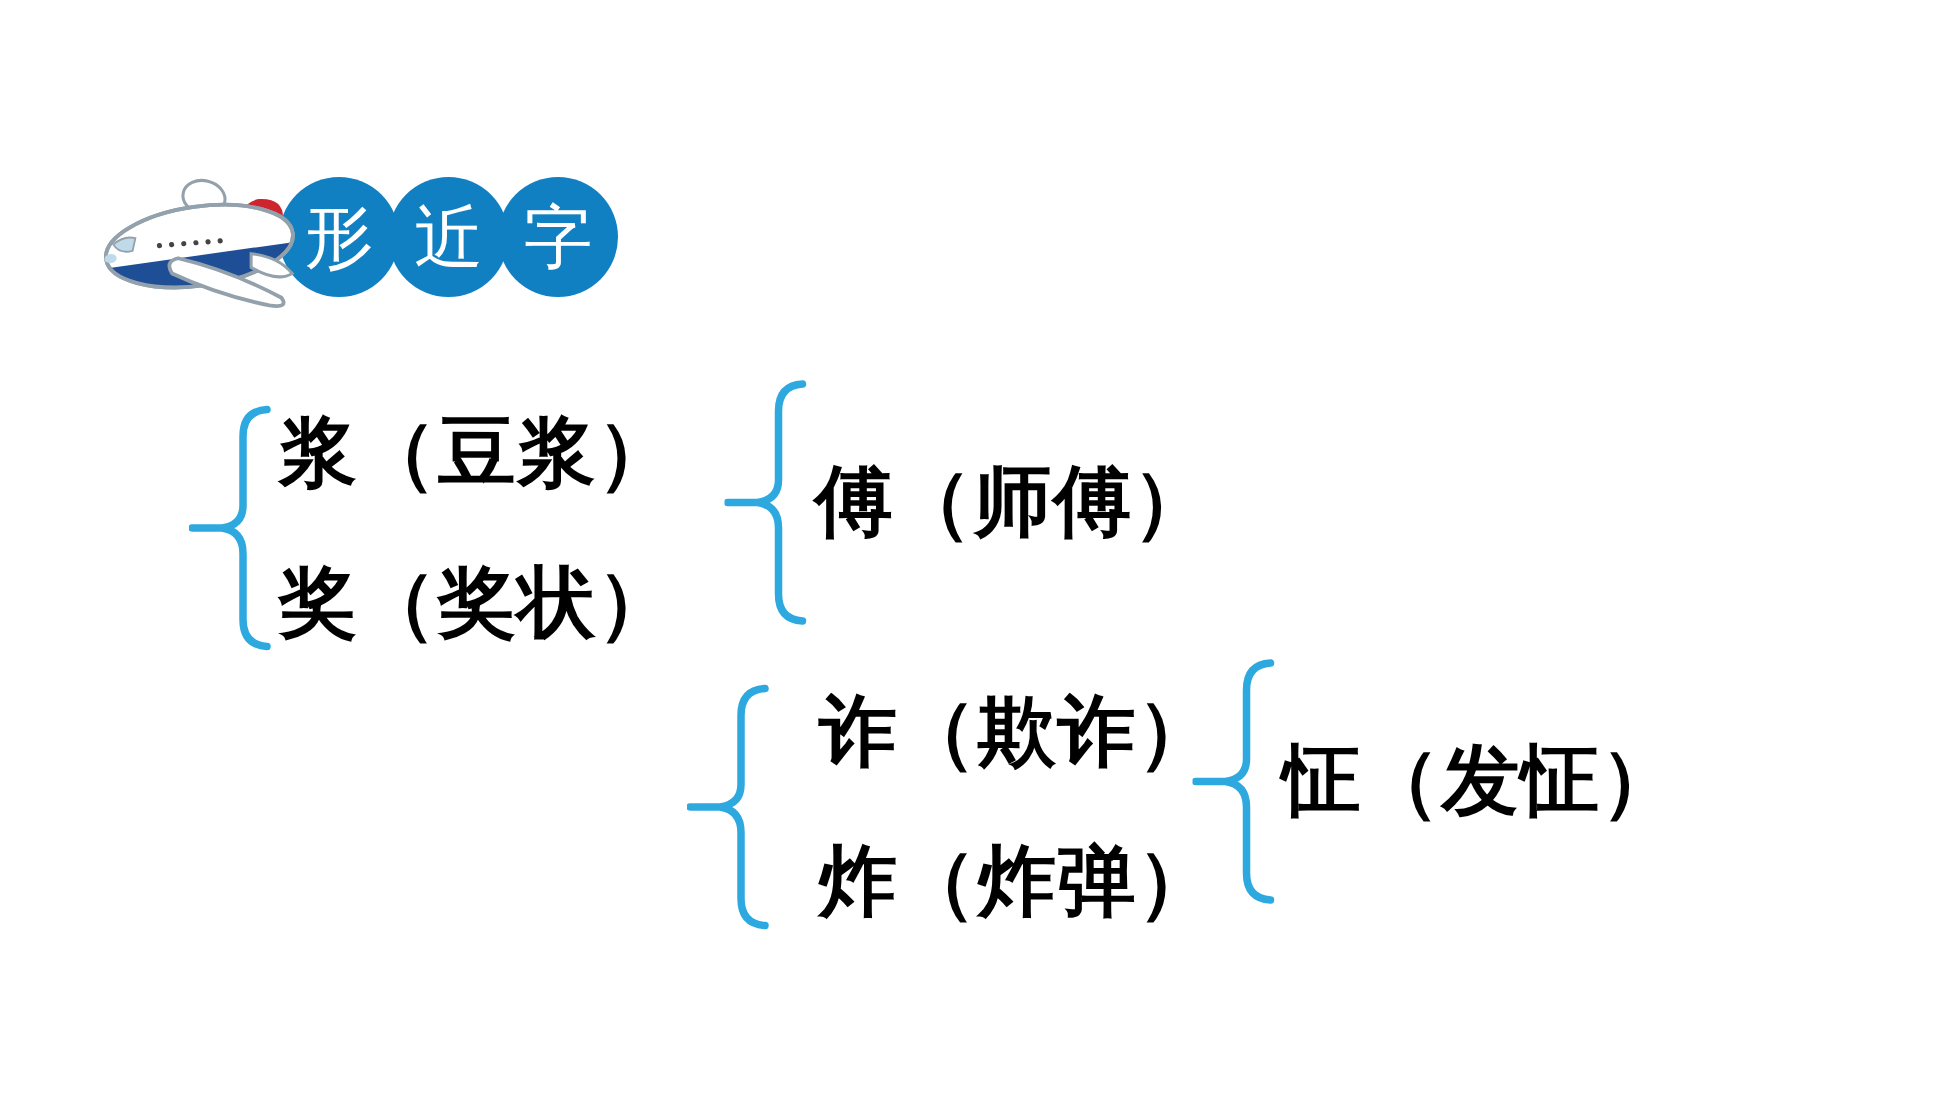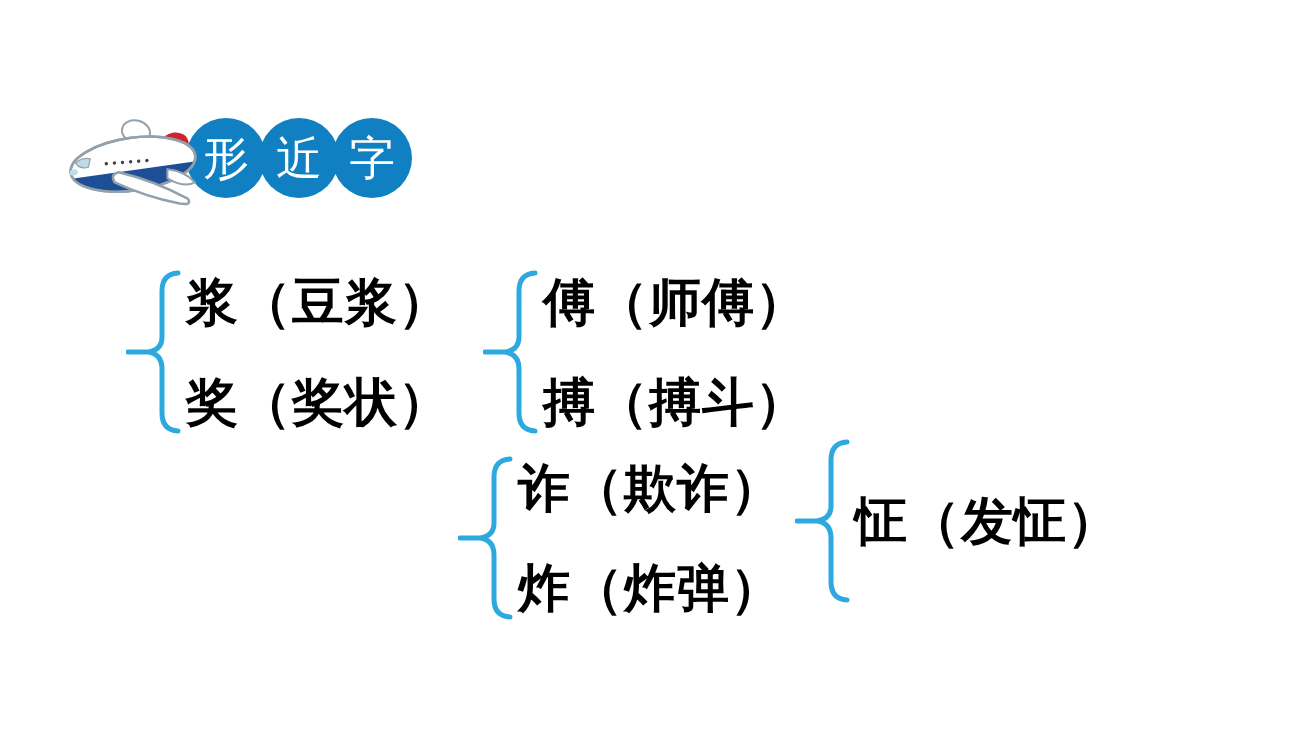--- a/index.html
+++ b/index.html
@@ -119,7 +119,6 @@
     </svg>
     <div class="pair-lines">
       <div class="pair-line">傅（师傅）</div>
-      <div class="pair-line">搏（搏斗）</div>
     </div>
   </div>
 

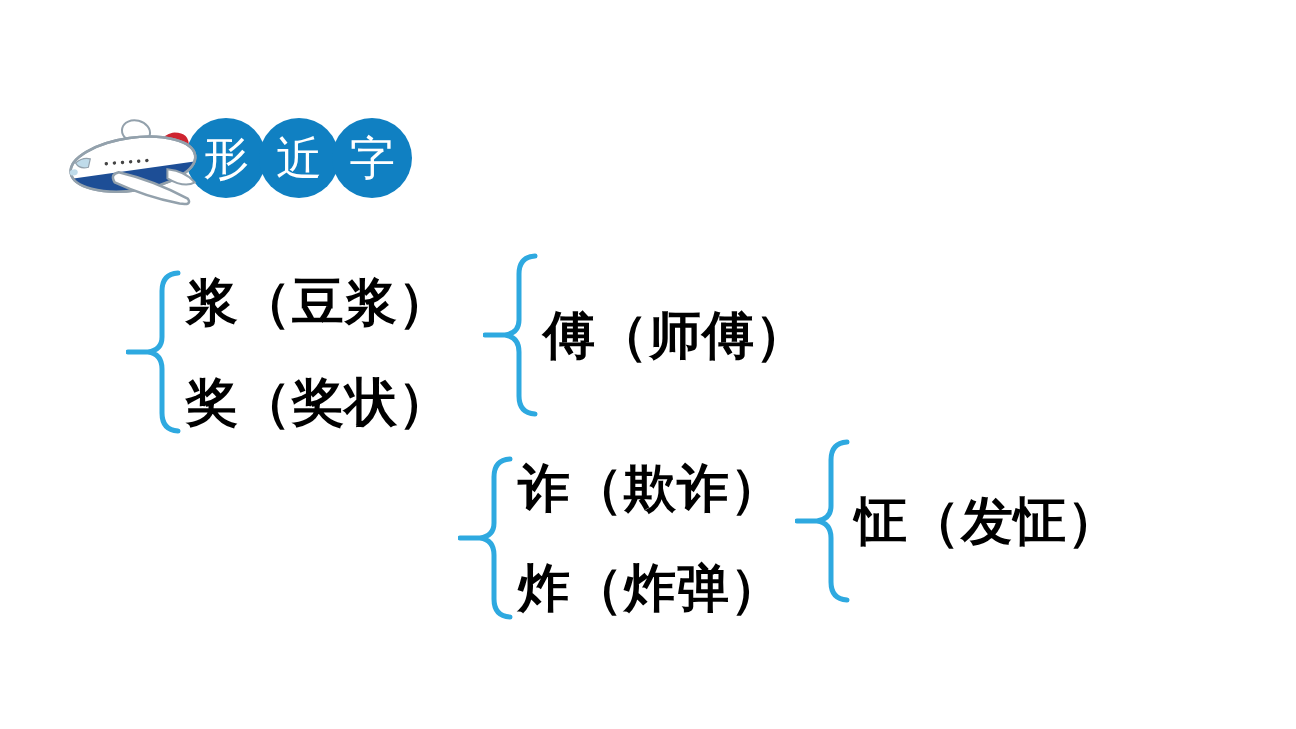--- a/index.html
+++ b/index.html
@@ -51,7 +51,7 @@
   .g2{left:483px;top:252px;}
   .g3{left:795px;top:252px;}
   .g4{left:126px;top:438px;}
-  .g5{left:458px;top:438px;}
+  .g5{left:458px;top:438px;gap:28px;}
   .g6{left:795px;top:438px;}
 </style>
 </head>

